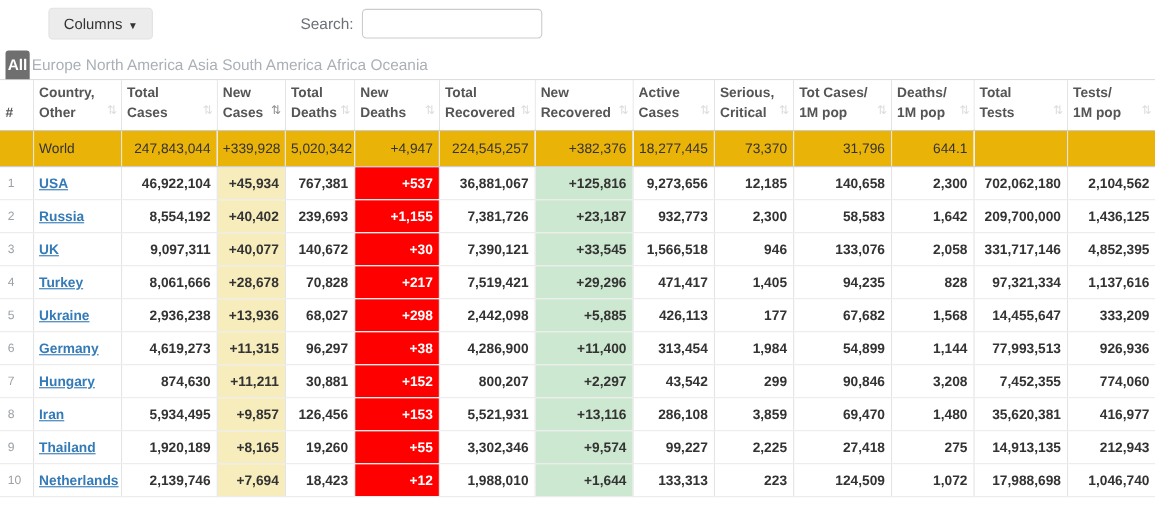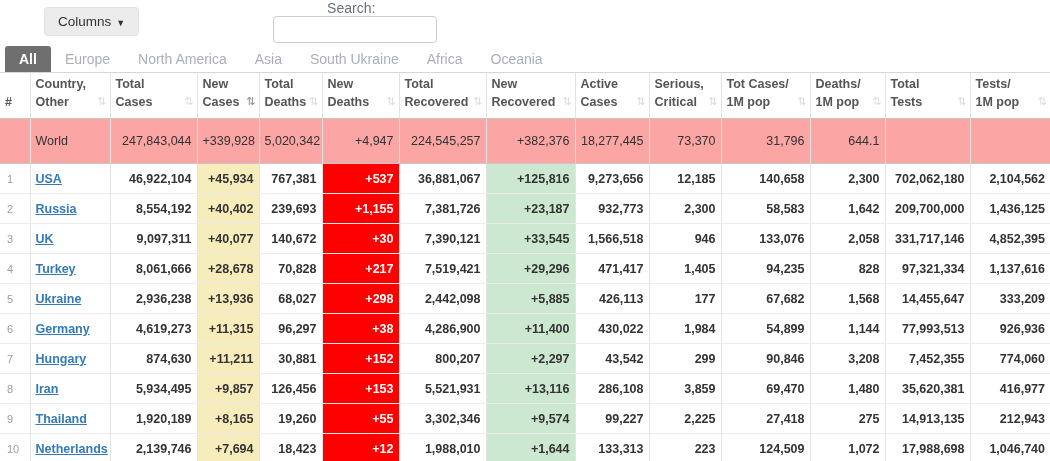--- a/index.html
+++ b/index.html
@@ -22,7 +22,7 @@
     padding:6px 13px; font-size:13.5px; color:#333; cursor:pointer; font-family:inherit;
   }
   .columns-btn .caret { font-size:9px; margin-left:5px; color:#333; }
-  .search-wrap { margin-left:134px; display:flex; align-items:center;flex-direction:column; }
+  .search-wrap { margin-left:134px; display:flex; align-items:center; }
   .search-label { color:#6b7078; font-size:14px; margin-right:8px; }
   .search-input {
     width:164px; height:27px; border:1px solid #ccc; border-radius:4px; padding:0 6px;

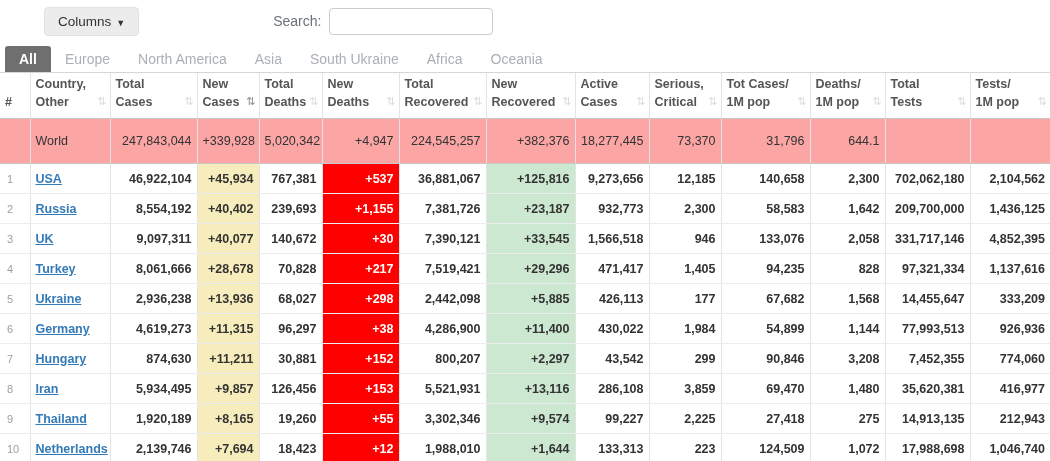--- a/index.html
+++ b/index.html
@@ -31,7 +31,7 @@
 
   
   .tabbar { display:flex; align-items:flex-end; padding-left:5px; border-bottom:1px solid #d6d6d6; height:31px; }
-  .cont-tab { font-size:14px; color:#aab0b6; padding:5px 14px; cursor:pointer; white-space:nowrap; }
+  .cont-tab { font-size:14px; color:#aab0b6; padding:5px 2px; cursor:pointer; white-space:nowrap; }
   .cont-tab.active { background:#6f6f6f; color:#fff; font-weight:bold; border-radius:3px 3px 0 0; }
 
   

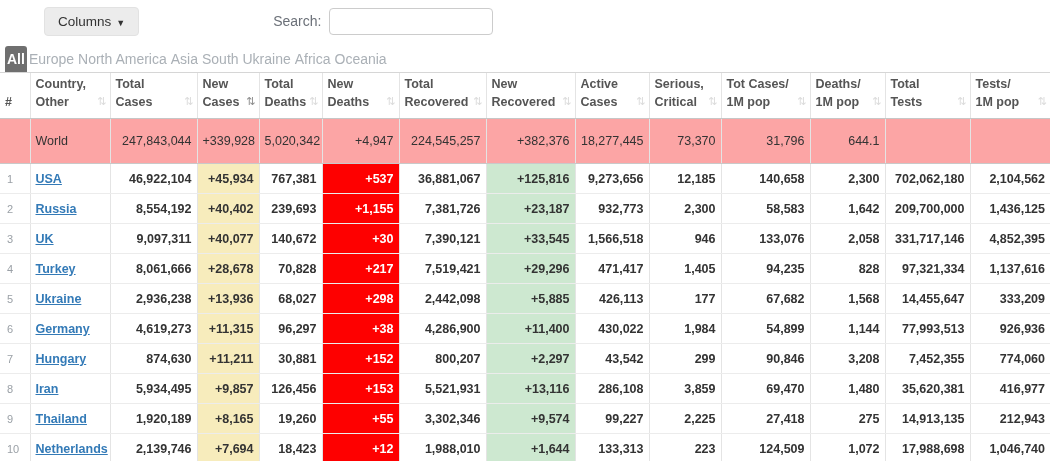--- a/index.html
+++ b/index.html
@@ -80,7 +80,7 @@
       <div class="cont-tab">Europe</div>
       <div class="cont-tab">North America</div>
       <div class="cont-tab">Asia</div>
-      <div class="cont-tab">South Ukraine</div>
+      <div class="cont-tab">South America</div>
       <div class="cont-tab">Africa</div>
       <div class="cont-tab">Oceania</div>
     </div>

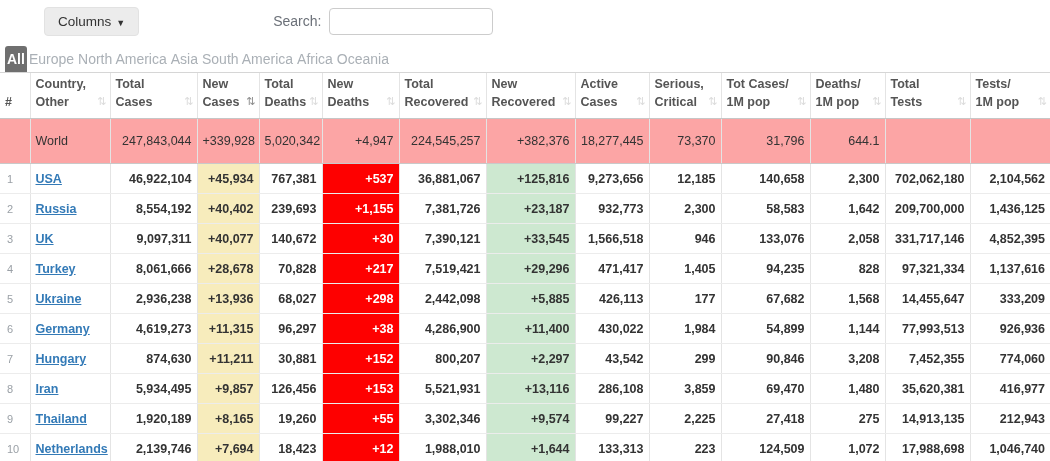--- a/index.html
+++ b/index.html
@@ -53,7 +53,7 @@
   td.country a { color:var(--accent-blue,#337ab7); font-weight:bold; text-decoration:underline; }
 
   tr.world td {
-    background:#fca5a5; font-weight:normal; height:45px;
+    background:#eab308; font-weight:normal; height:33px;
     border-top:1px solid #c6c6c6; border-bottom:1px solid #c9c9c9; color:#333;
   }
   td.bg-newcases { background:var(--new-cases-bg,#f7ecbc); }

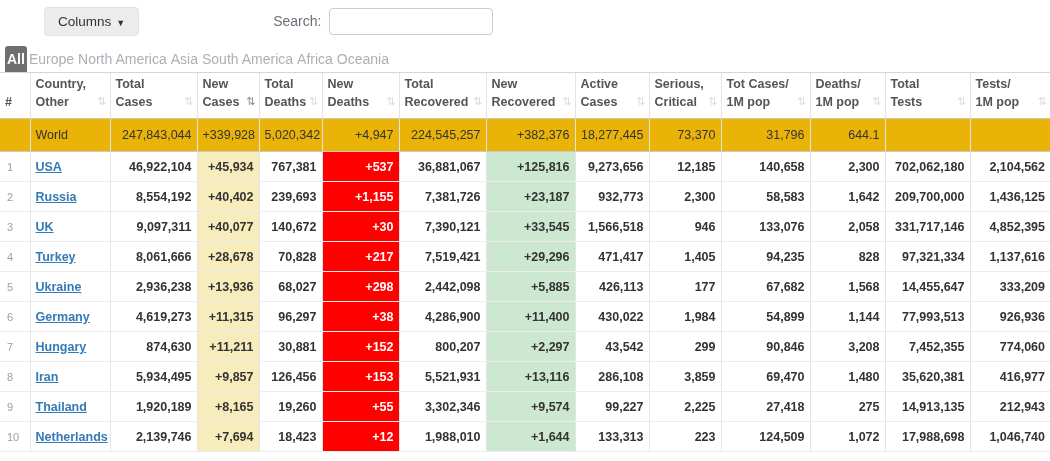--- a/index.html
+++ b/index.html
@@ -280,7 +280,7 @@
           <td class="bg-newdeaths">+38</td>
           <td>4,286,900</td>
           <td class="bg-newrecovered">+11,400</td>
-          <td>430,022</td>
+          <td>313,454</td>
           <td>1,984</td>
           <td>54,899</td>
           <td>1,144</td>

